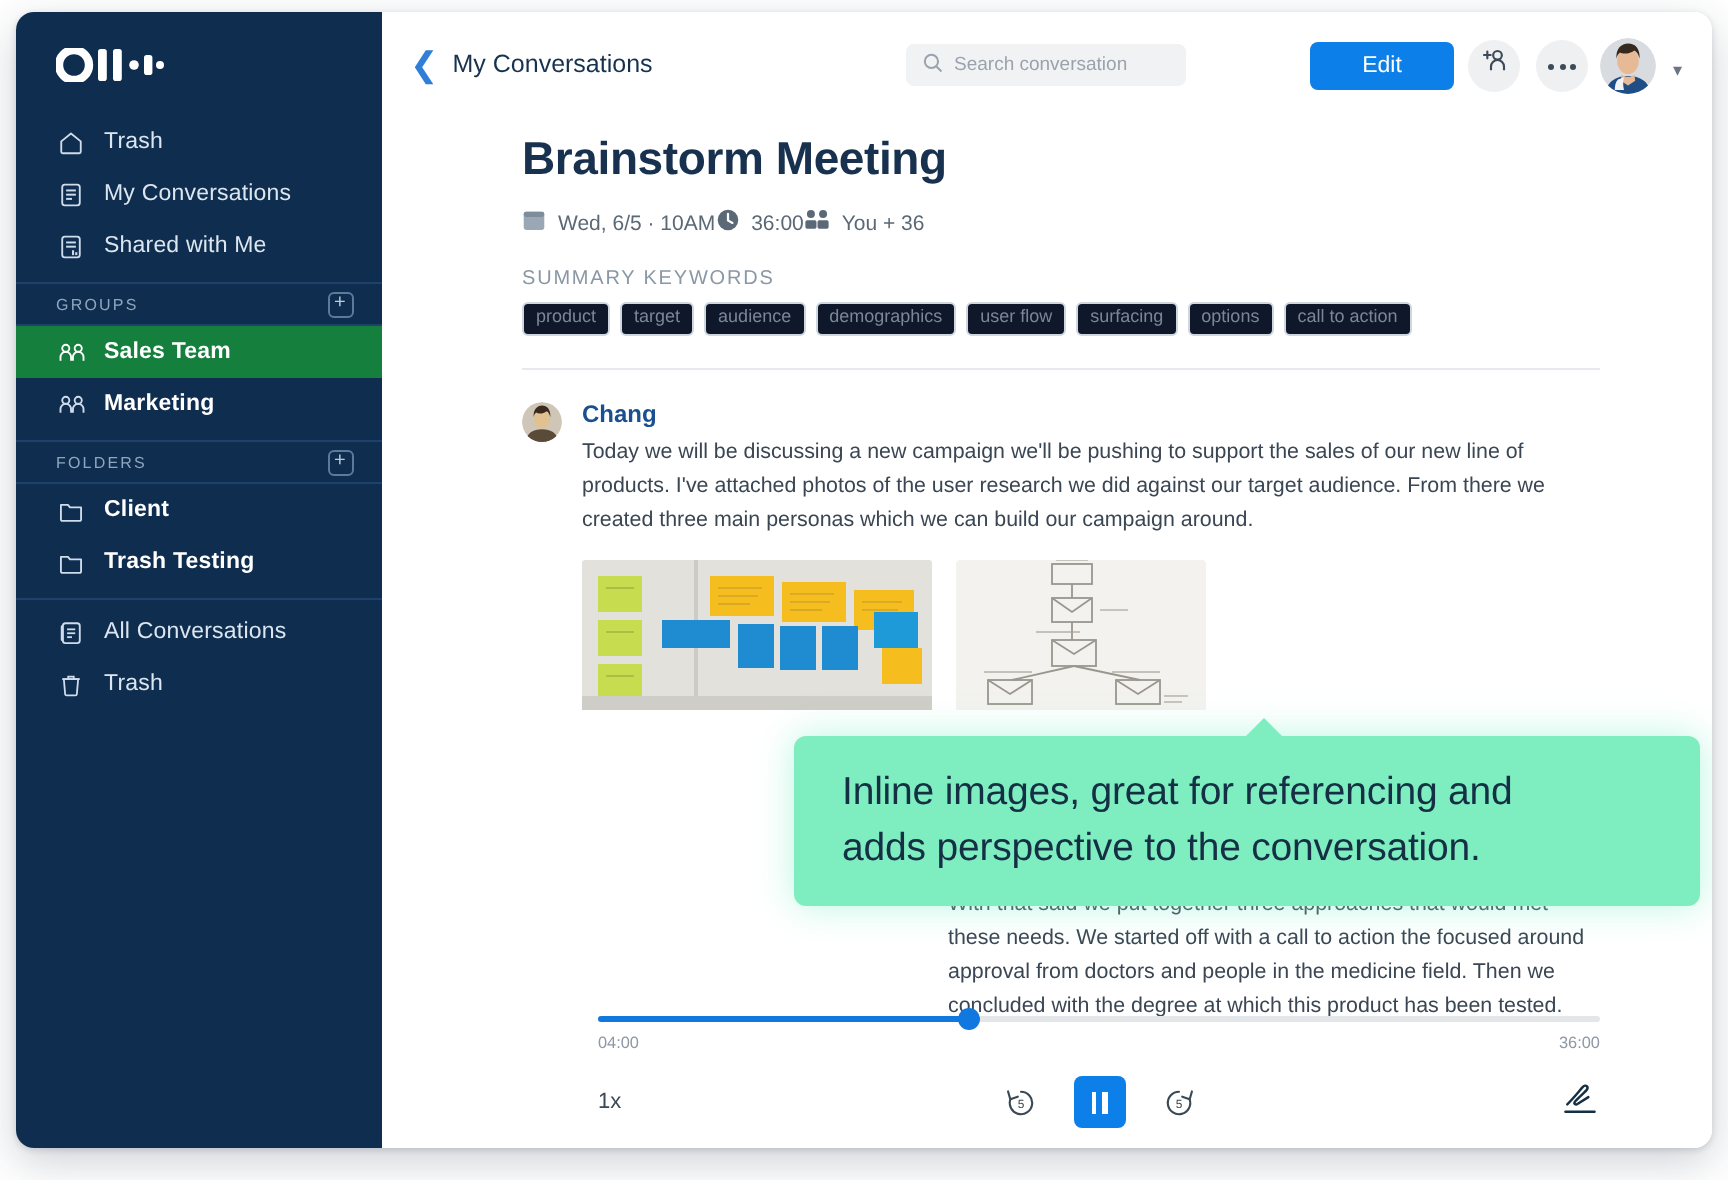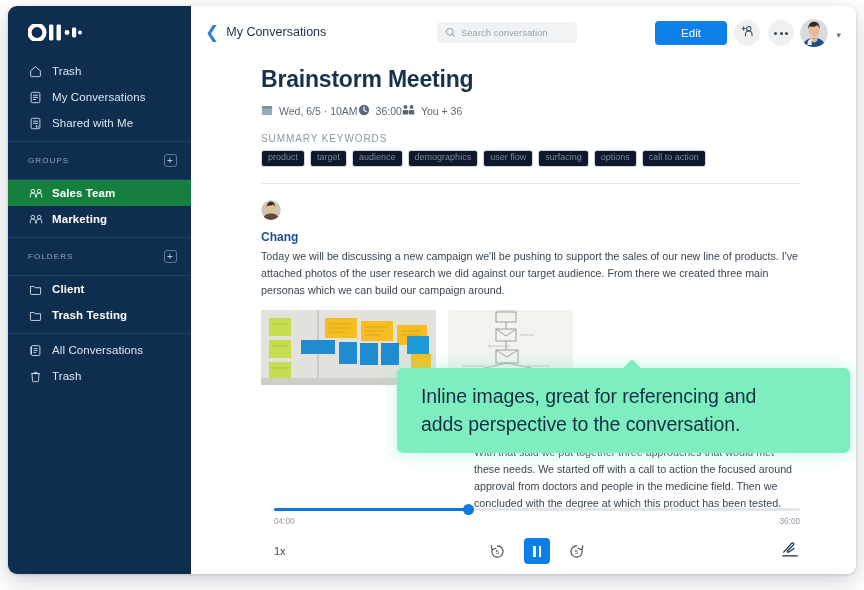--- a/index.html
+++ b/index.html
@@ -88,7 +88,7 @@
   .back-label { font-size: 12.5px; color: #16324f; }
   .search-box {
     position: absolute;
-    left: 246px; top: 16px;
+    left: 262px; top: 16px;
     width: 140px; height: 21px;
     background: #f1f2f4;
     border-radius: 4px;

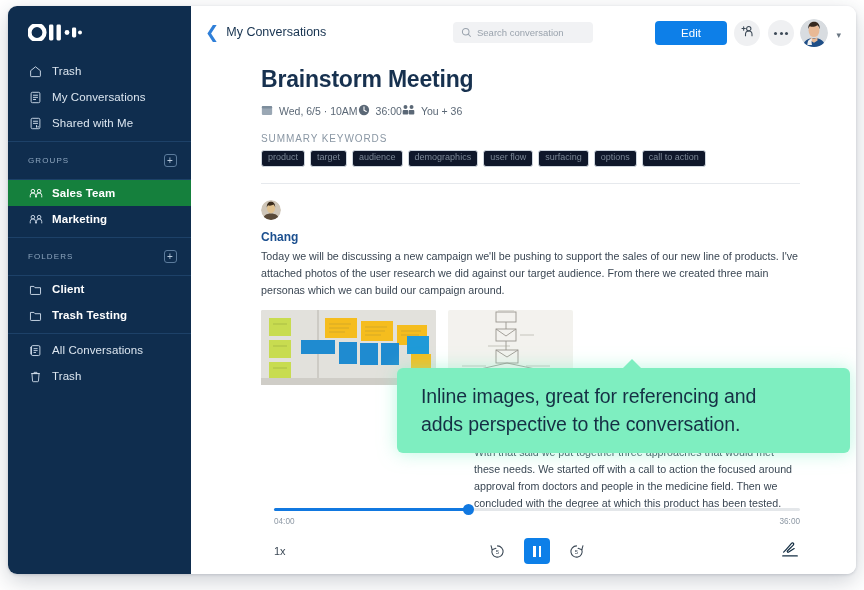--- a/index.html
+++ b/index.html
@@ -51,7 +51,7 @@
   }
   .nav-item.bold { font-weight: bold; color: #ffffff; }
   .sec-head {
-    height: 39px;
+    height: 22px;
     display: flex; align-items: center; justify-content: space-between;
     padding: 0 14px 0 20px;
     font-size: 8px;

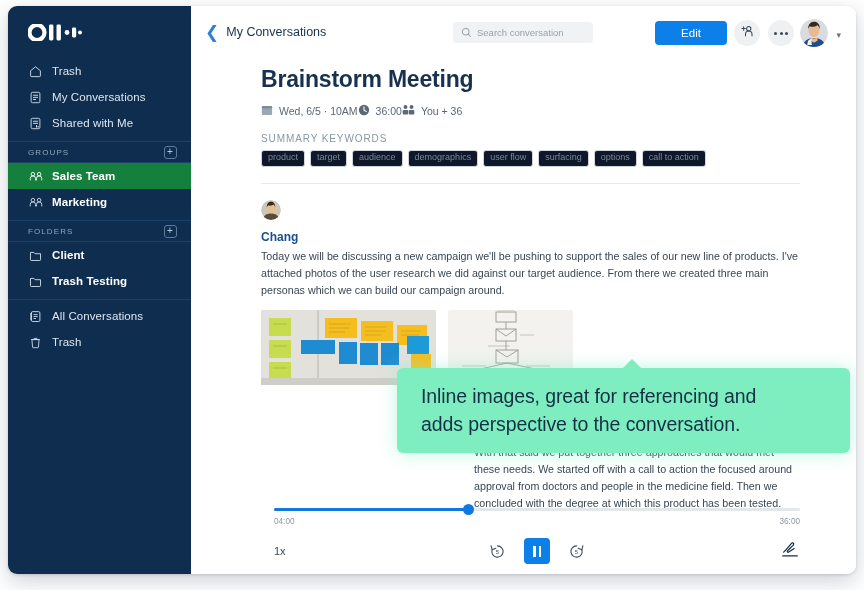--- a/index.html
+++ b/index.html
@@ -151,7 +151,7 @@
   }
   .hr-soft { height:1px; background:#e6e9ed; margin: 16px 0 0 0; }
 
-  .msg { display: flex; gap: 10px; margin-top: 15px; flex-direction: column; }
+  .msg { display: flex; gap: 10px; margin-top: 15px; }
   .msg-avatar { width: 20px; height: 20px; border-radius: 50%; flex:0 0 20px; overflow:hidden; margin-top:1px;}
   .msg-body { flex: 1; }
   .speaker { font-size: 12px; font-weight: bold; color: #1b4f8f; margin-bottom: 4px; }

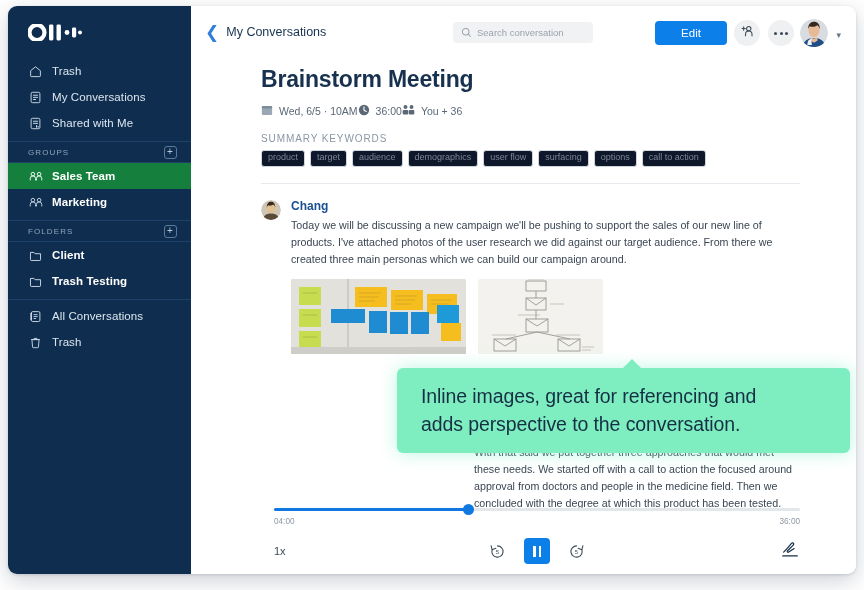--- a/index.html
+++ b/index.html
@@ -191,7 +191,7 @@
   
   .player {
     flex: 0 0 78px;
-    padding: 0 56px 0 83px;
+    padding: 0 56px 0 108px;
     position: relative;
   }
   .track-wrap { position: relative; height: 10px; margin-top: 8px;}

